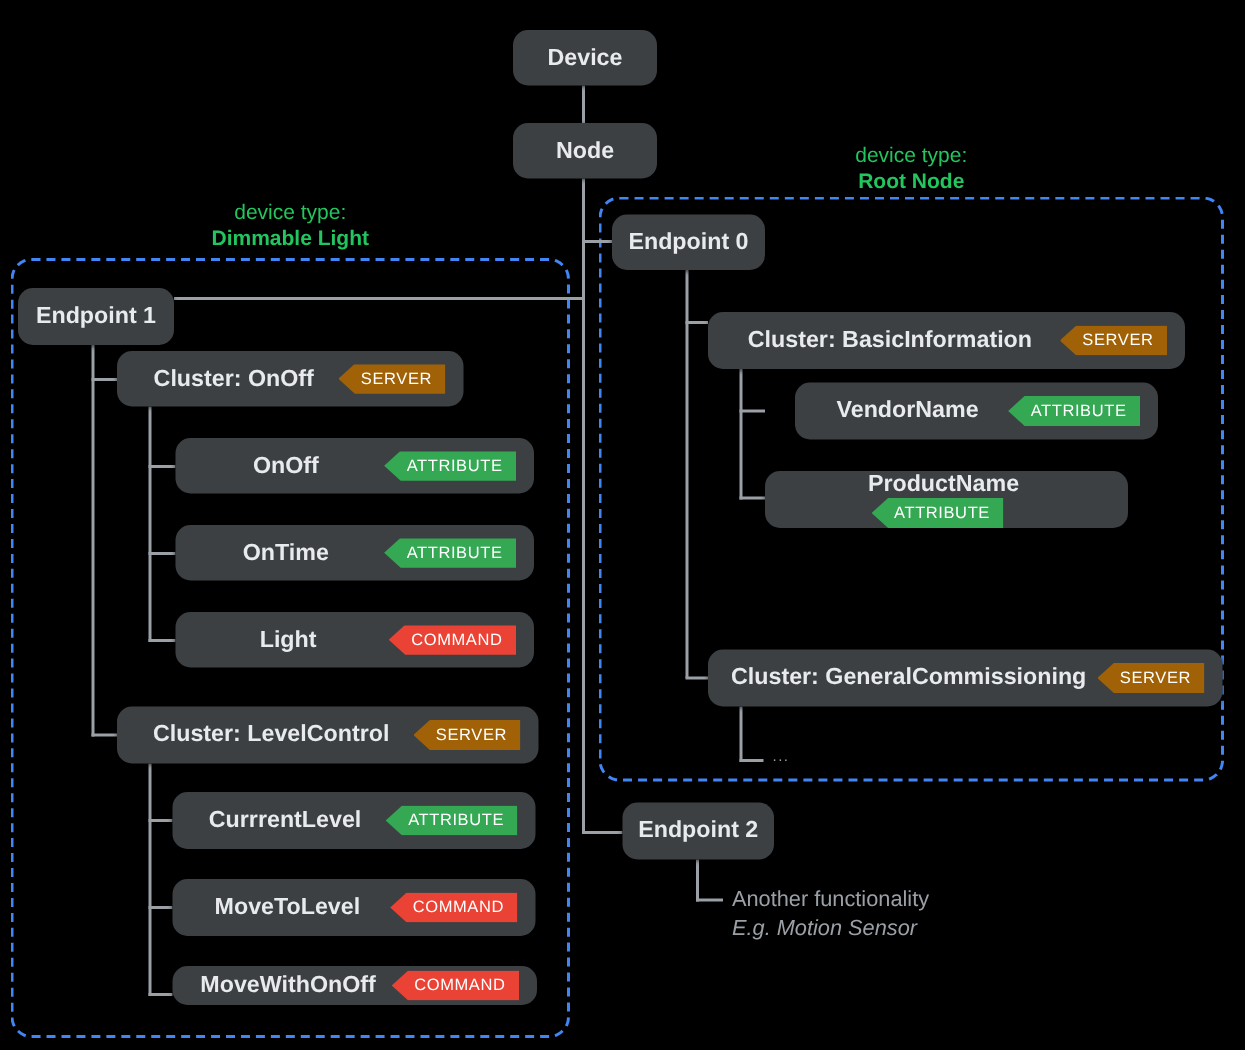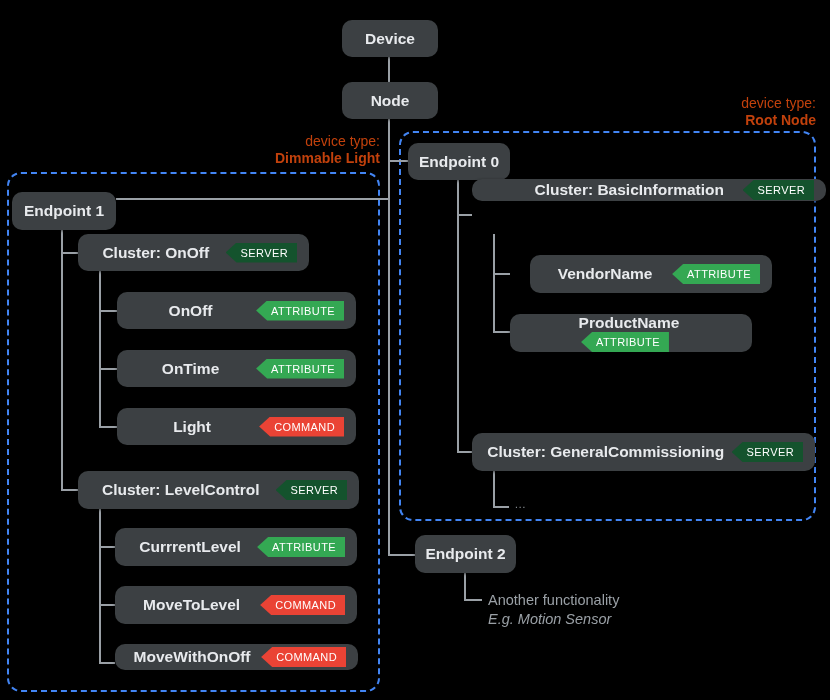--- a/index.html
+++ b/index.html
@@ -14,7 +14,7 @@
   }
   
   .group-label{
-    position:absolute;text-align:right;color:#c2410c;font-size:14px;line-height:17px;
+    position:absolute;text-align:center;color:#22c55e;font-size:14px;line-height:17px;
   }
   .group-label .gl-name{font-weight:bold;display:block;}
   .group-label .gl-prefix{display:block;}

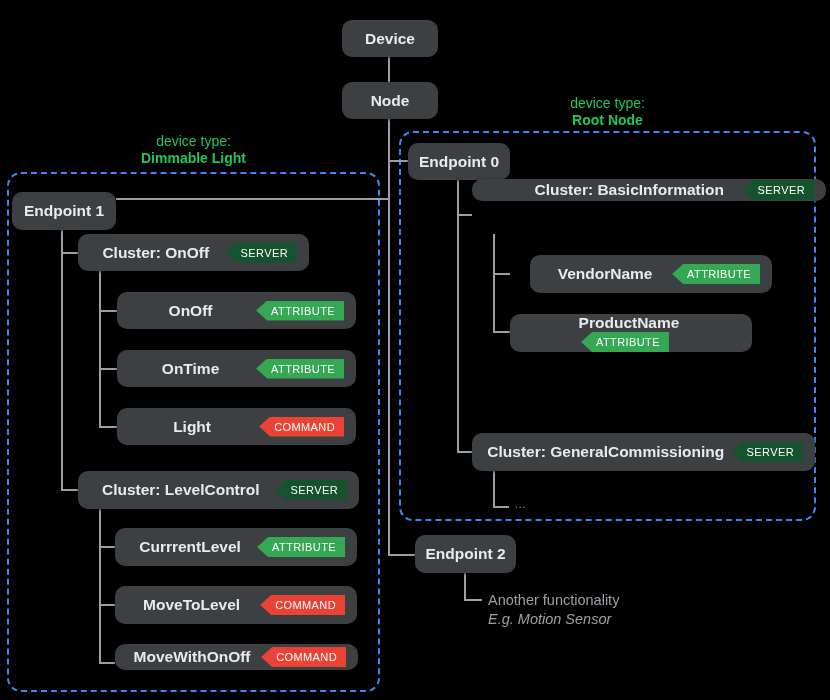--- a/index.html
+++ b/index.html
@@ -107,7 +107,7 @@
   <div class="nbox" style="left:408px;top:143px;width:102px;height:37px;">
     <span class="lbl">Endpoint 0</span>
   </div>
-  <div class="nbox with-badge" style="left:472px;top:179px;width:306px;height:22px;padding-left:36px;">
+  <div class="nbox with-badge" style="left:472px;top:208px;width:306px;height:38px;">
     <span class="lbl">Cluster: BasicInformation</span>
     <span class="badge badge-server">SERVER</span>
   </div>

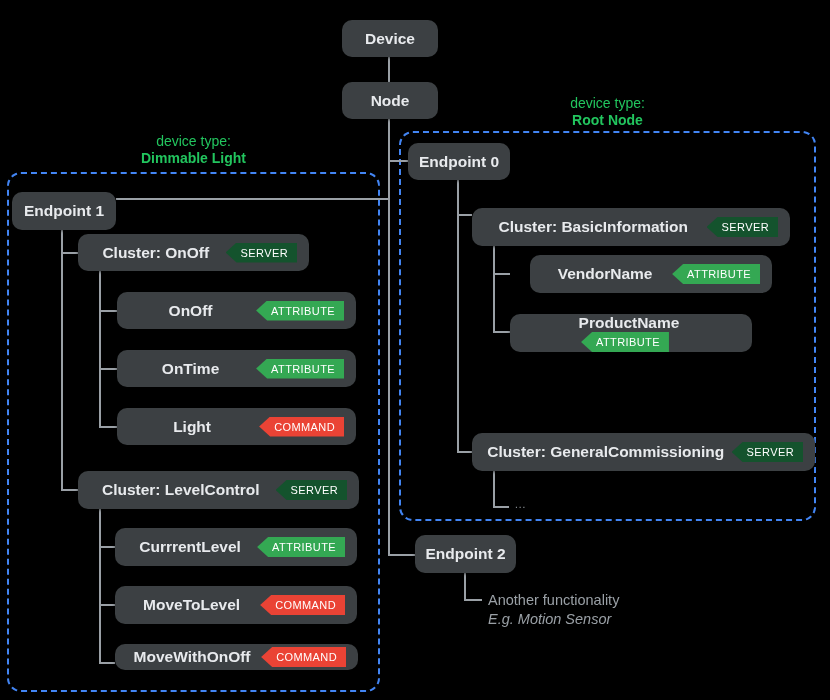--- a/index.html
+++ b/index.html
@@ -38,7 +38,7 @@
     color:#FFFFFF;white-space:nowrap;
     clip-path:polygon(0 50%,11px 0,100% 0,100% 100%,11px 100%);
   }
-  .badge-server{background:#14532d;}
+  .badge-server{background:#a16207;}
   .badge-attribute{background:#34A853;}
   .badge-command{background:#EA4335;}
   

